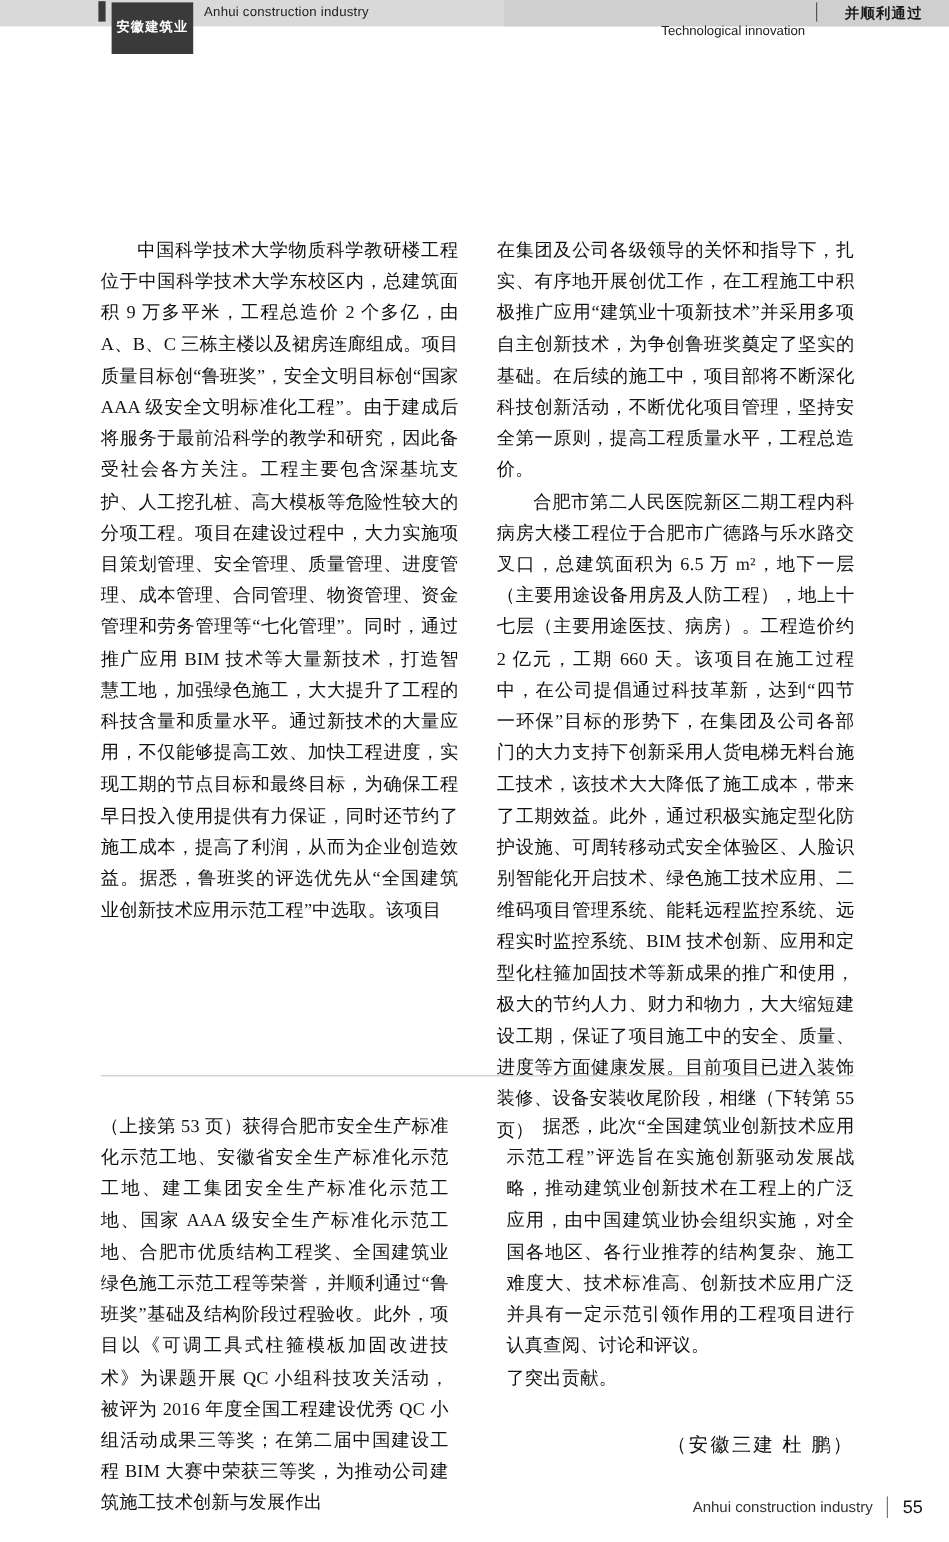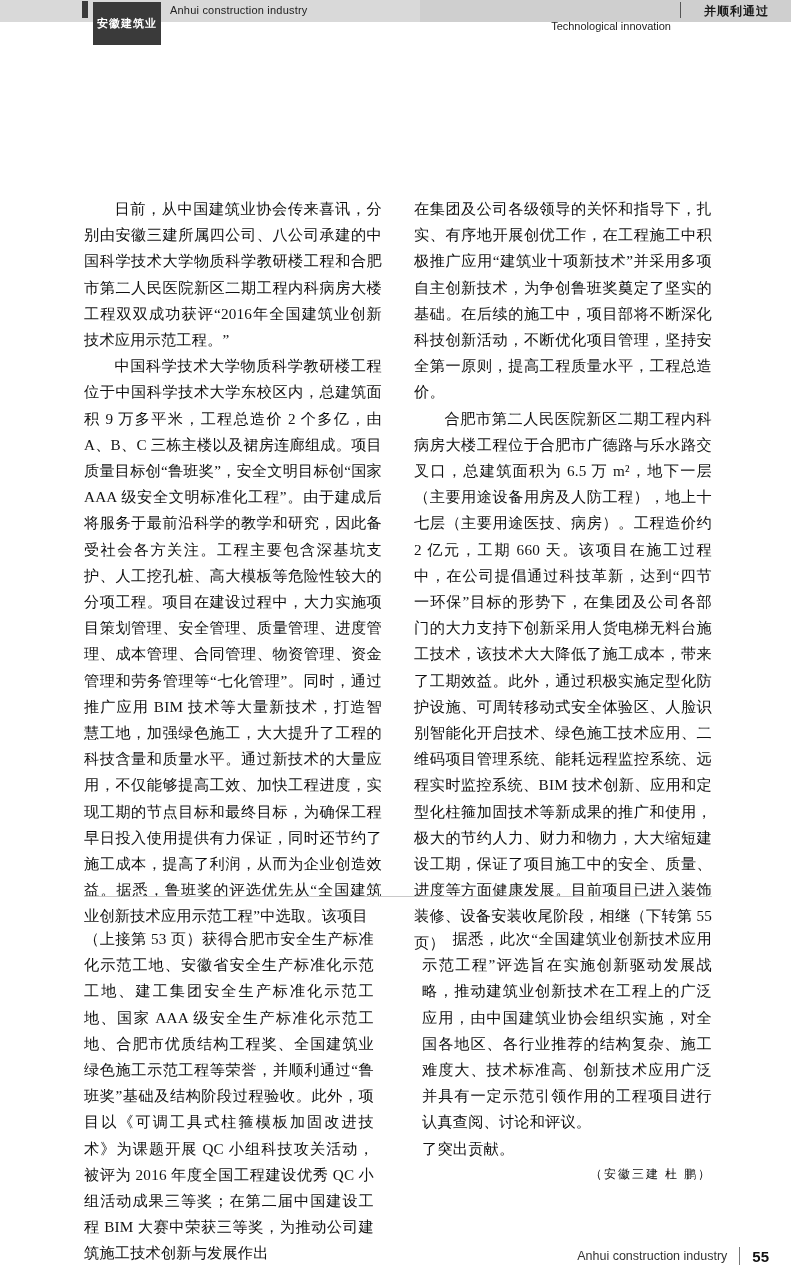--- a/index.html
+++ b/index.html
@@ -218,7 +218,6 @@
 
   <div class="columns">
     <div class="col">
-      <p class="para indent">日前，从中国建筑业协会传来喜讯，分别由安徽三建所属四公司、八公司承建的中国科学技术大学物质科学教研楼工程和合肥市第二人民医院新区二期工程内科病房大楼工程双双成功获评“2016年全国建筑业创新技术应用示范工程。”</p>
       <p class="para indent">中国科学技术大学物质科学教研楼工程位于中国科学技术大学东校区内，总建筑面积 9 万多平米，工程总造价 2 个多亿，由 A、B、C 三栋主楼以及裙房连廊组成。项目质量目标创“鲁班奖”，安全文明目标创“国家 AAA 级安全文明标准化工程”。由于建成后将服务于最前沿科学的教学和研究，因此备受社会各方关注。工程主要包含深基坑支护、人工挖孔桩、高大模板等危险性较大的分项工程。项目在建设过程中，大力实施项目策划管理、安全管理、质量管理、进度管理、成本管理、合同管理、物资管理、资金管理和劳务管理等“七化管理”。同时，通过推广应用 BIM 技术等大量新技术，打造智慧工地，加强绿色施工，大大提升了工程的科技含量和质量水平。通过新技术的大量应用，不仅能够提高工效、加快工程进度，实现工期的节点目标和最终目标，为确保工程早日投入使用提供有力保证，同时还节约了施工成本，提高了利润，从而为企业创造效益。据悉，鲁班奖的评选优先从“全国建筑业创新技术应用示范工程”中选取。该项目</p>
     </div>
     <div class="col">

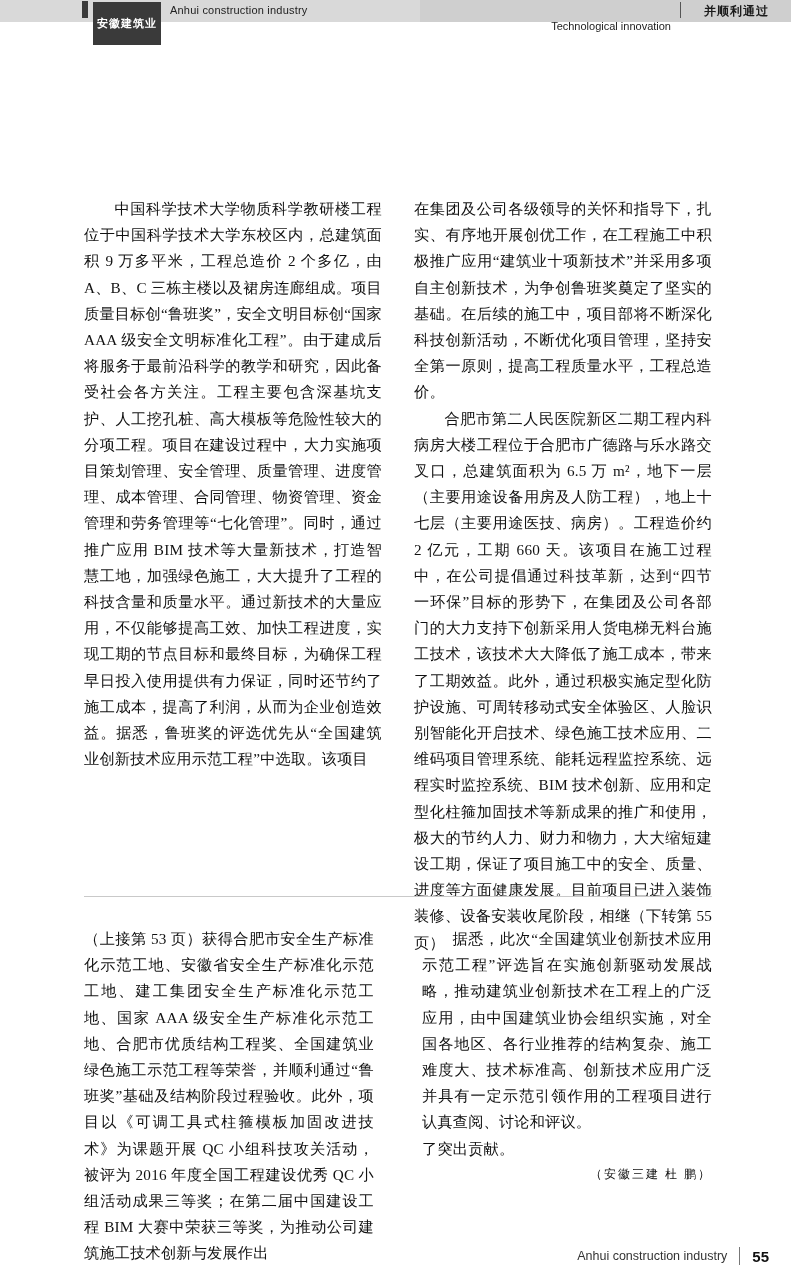--- a/index.html
+++ b/index.html
@@ -166,9 +166,9 @@
     gap: 48px;
   }
   .signature {
-    margin-top: 4px;
+    margin-top: 32px;
     text-align: right;
-    font-size: 12px;
+    font-size: 16px;
     letter-spacing: 2px;
     color: #111;
   }

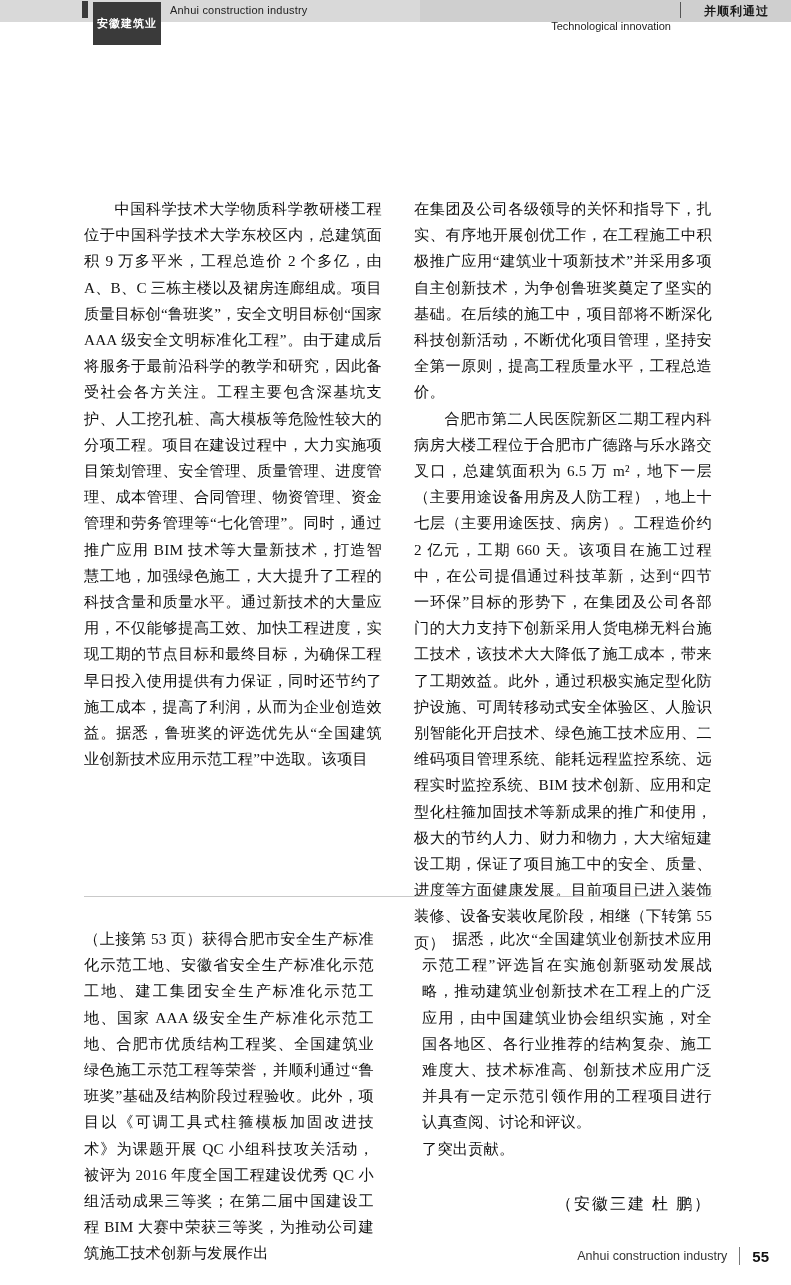--- a/index.html
+++ b/index.html
@@ -196,7 +196,7 @@
     font-family: "Liberation Sans", sans-serif;
     font-size: 15px;
     color: #111;
-    font-weight: bold;
+    font-weight: normal;
   }
 </style>
 </head>

